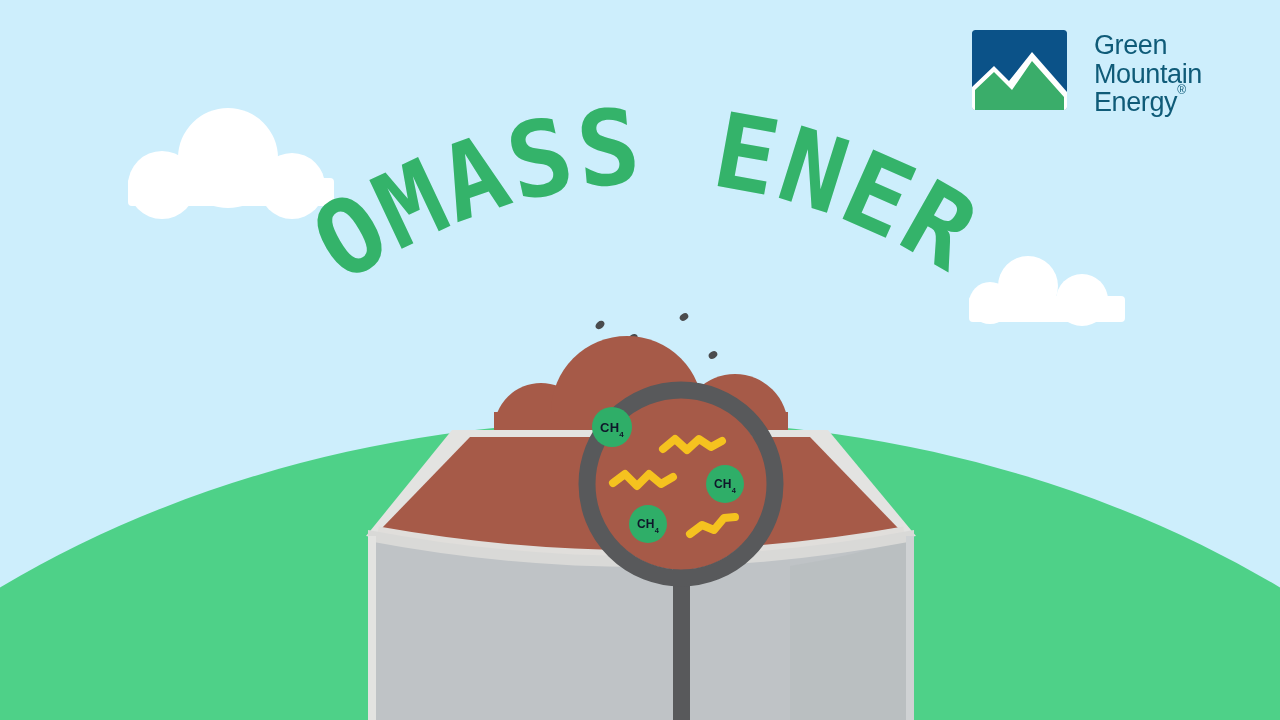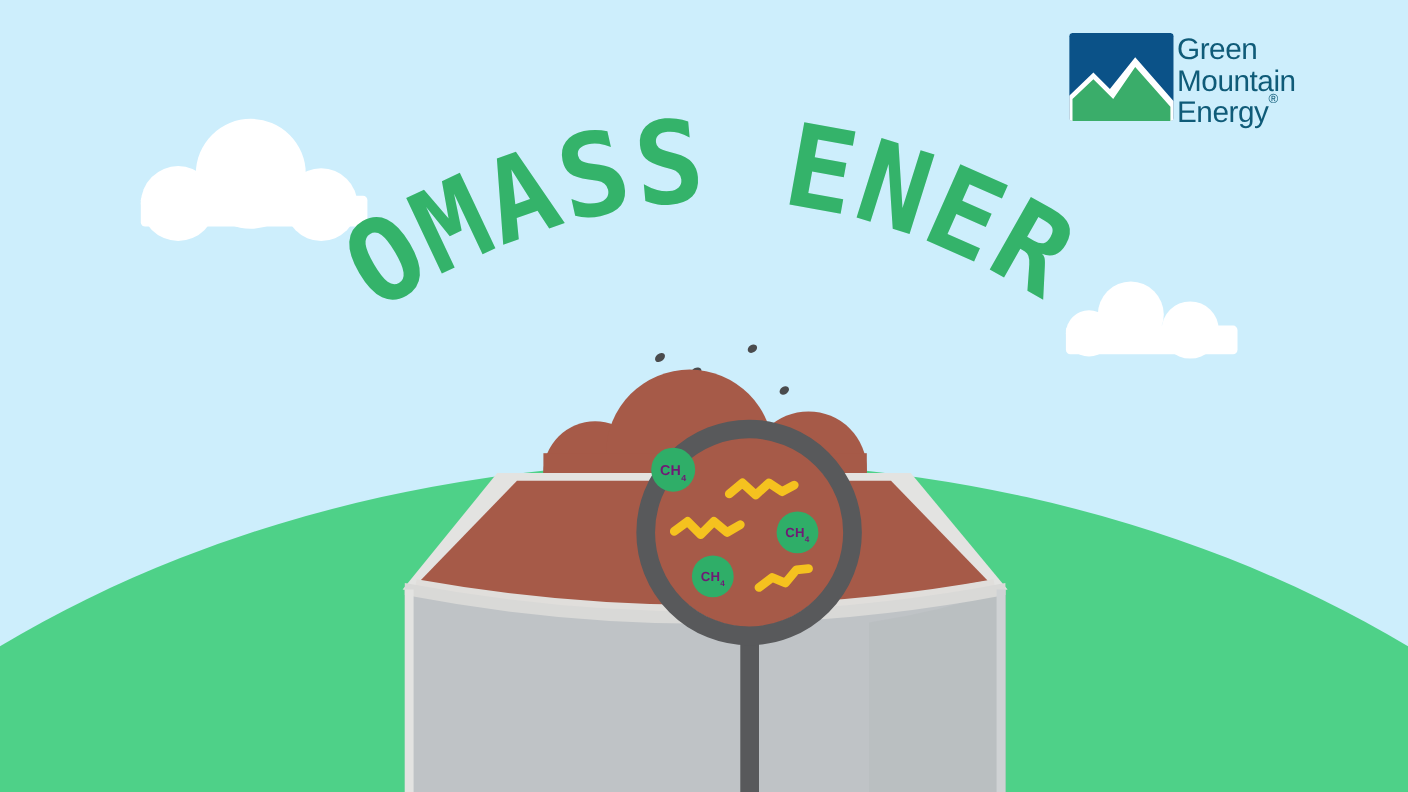--- a/index.html
+++ b/index.html
@@ -31,7 +31,7 @@
     height: 96px;
     display: flex;
     align-items: flex-start;
-    gap: 3px;
+    gap: 27px;
   }
   #brand-mark {
     width: 95px;

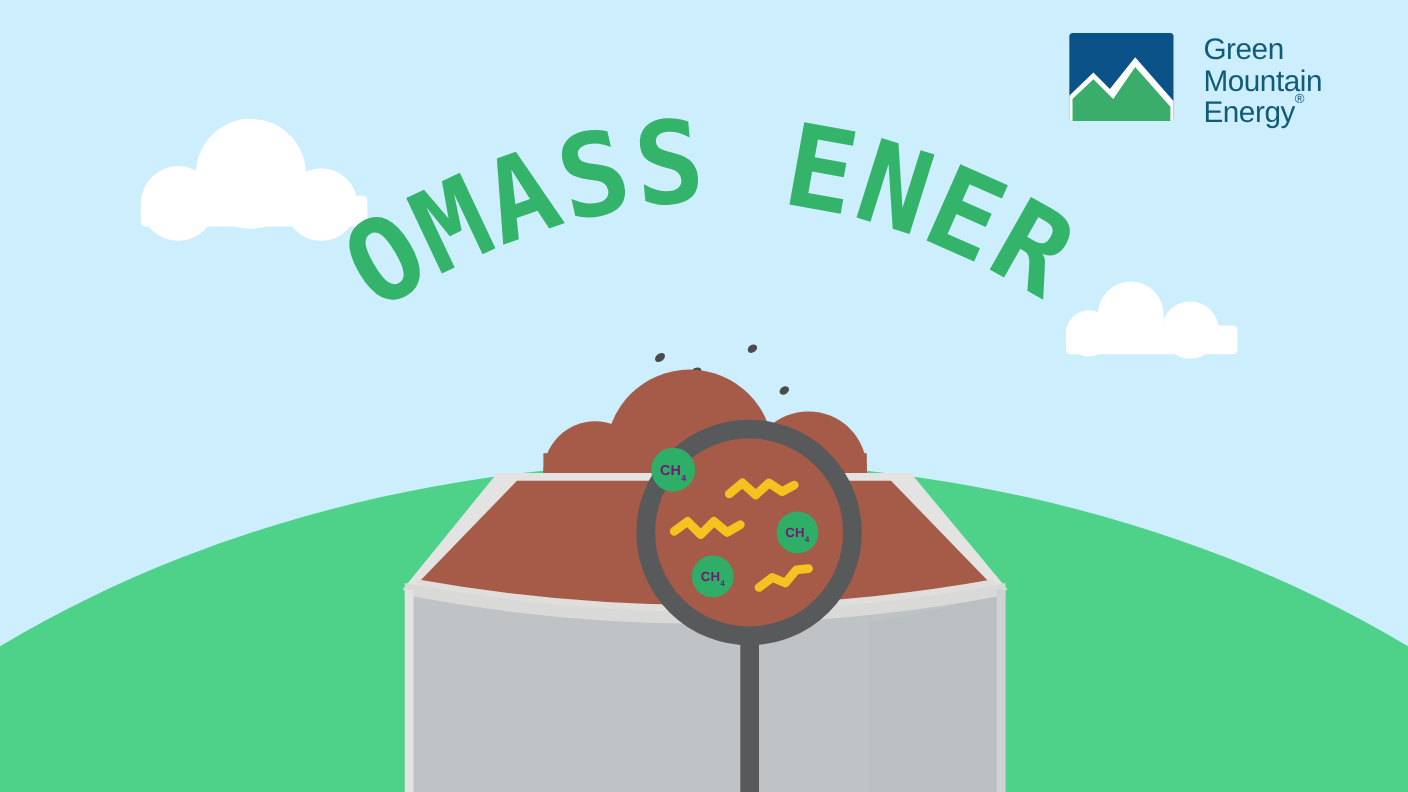--- a/index.html
+++ b/index.html
@@ -84,7 +84,7 @@
     display: flex;
     align-items: center;
     justify-content: center;
-    color: #701a75;
+    color: #0f172a;
     font-family: "Liberation Sans", sans-serif;
     font-weight: 700;
     letter-spacing: 0.2px;

